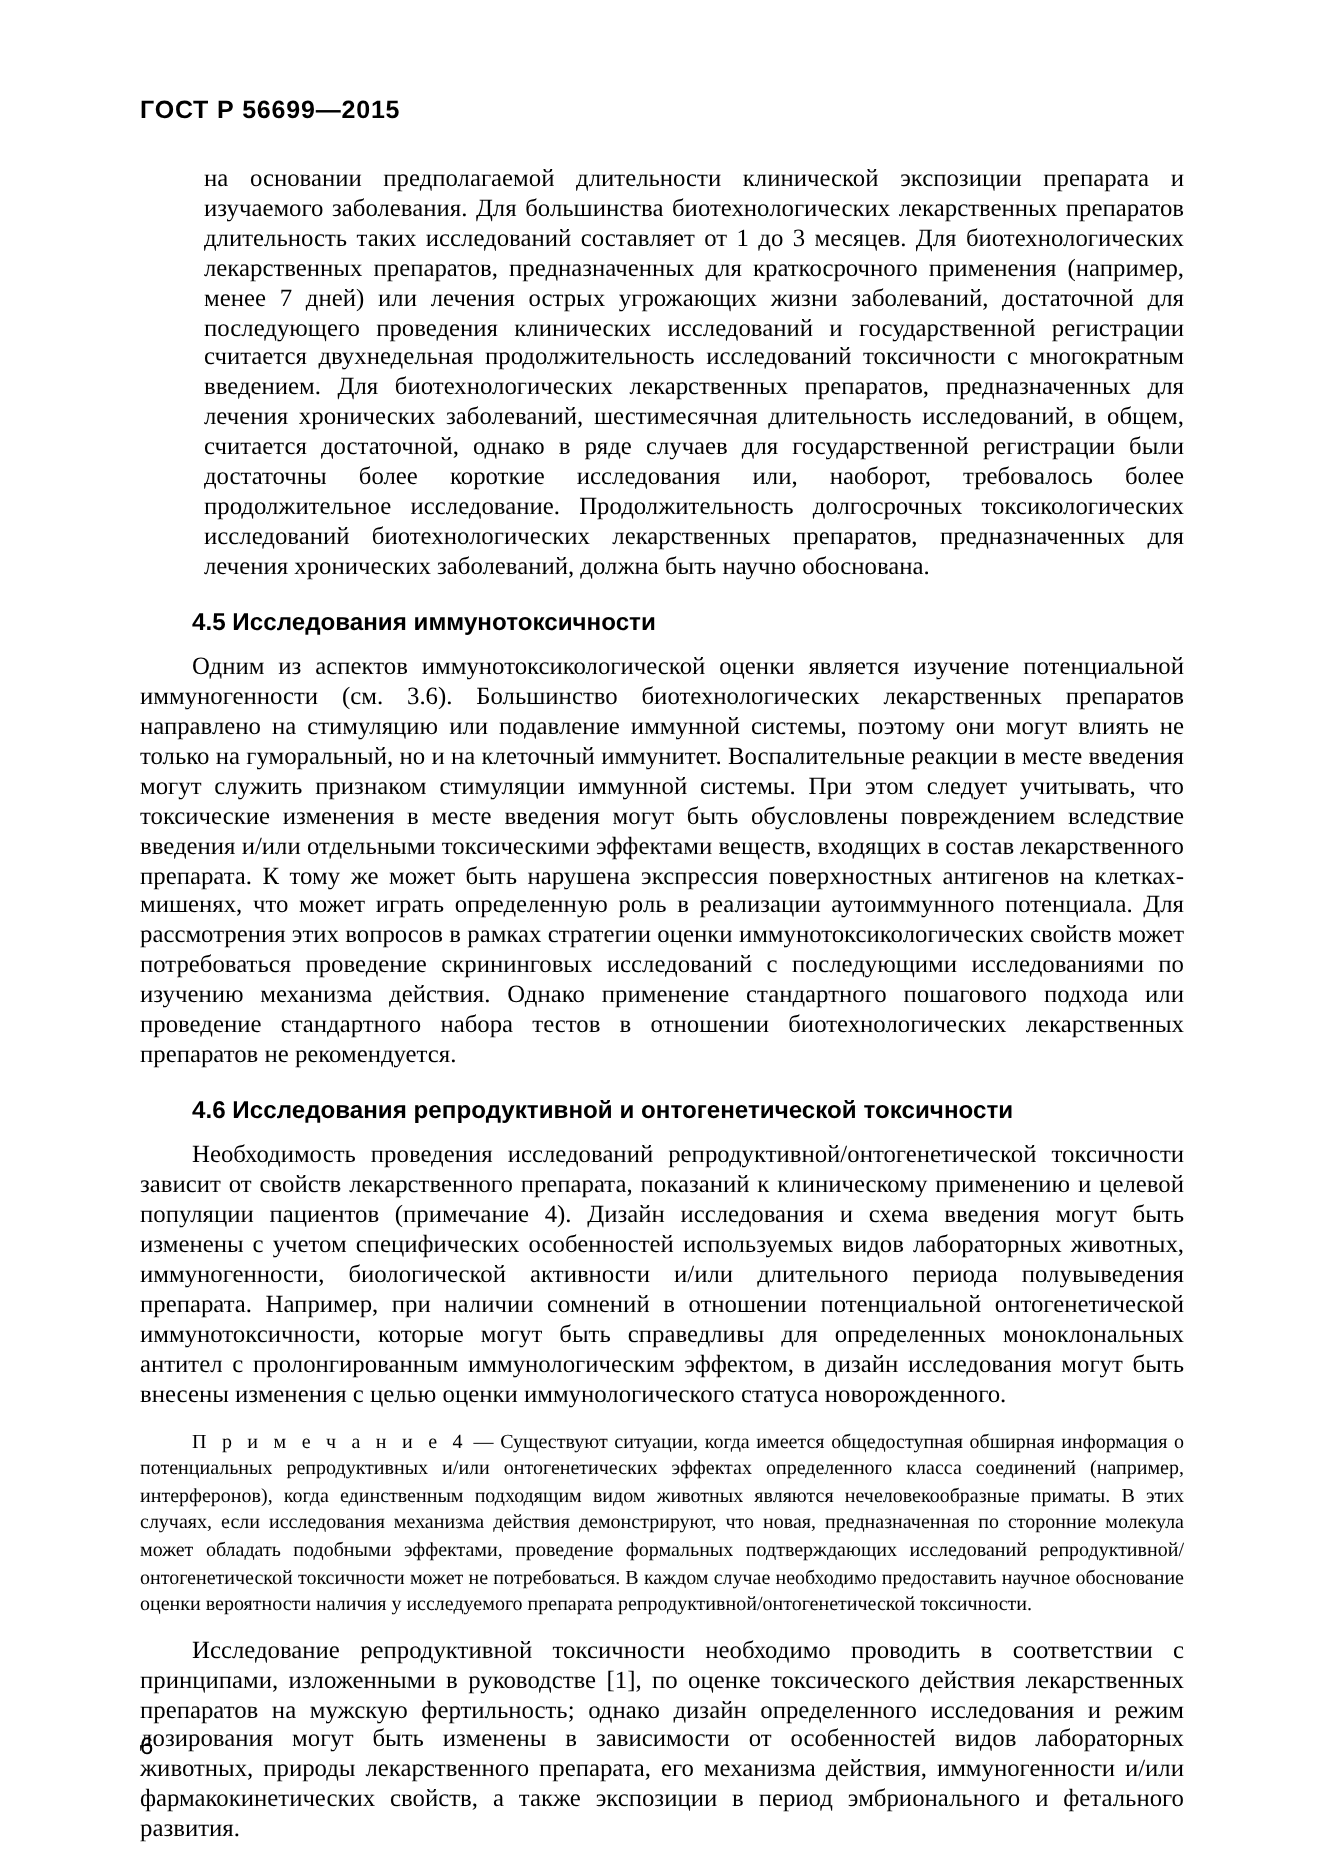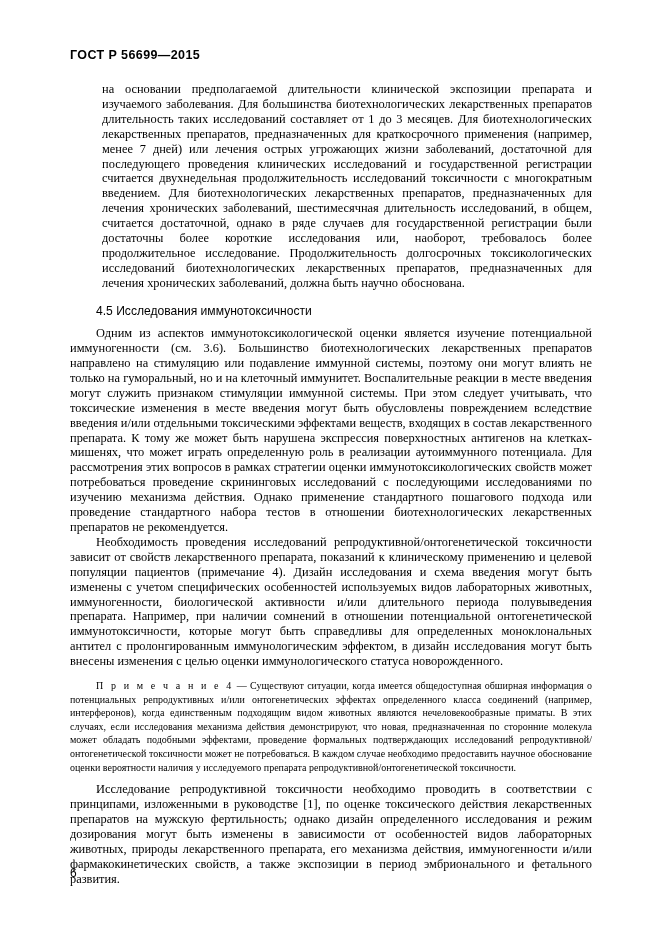--- a/index.html
+++ b/index.html
@@ -54,7 +54,7 @@
   h2.section-title {
     font-family: "Liberation Sans", sans-serif;
     font-size: 12.1px;
-    font-weight: normal;
+    font-weight: bold;
     margin: 13px 0 8px 0;
     text-indent: 26px;
     line-height: 14.5px;

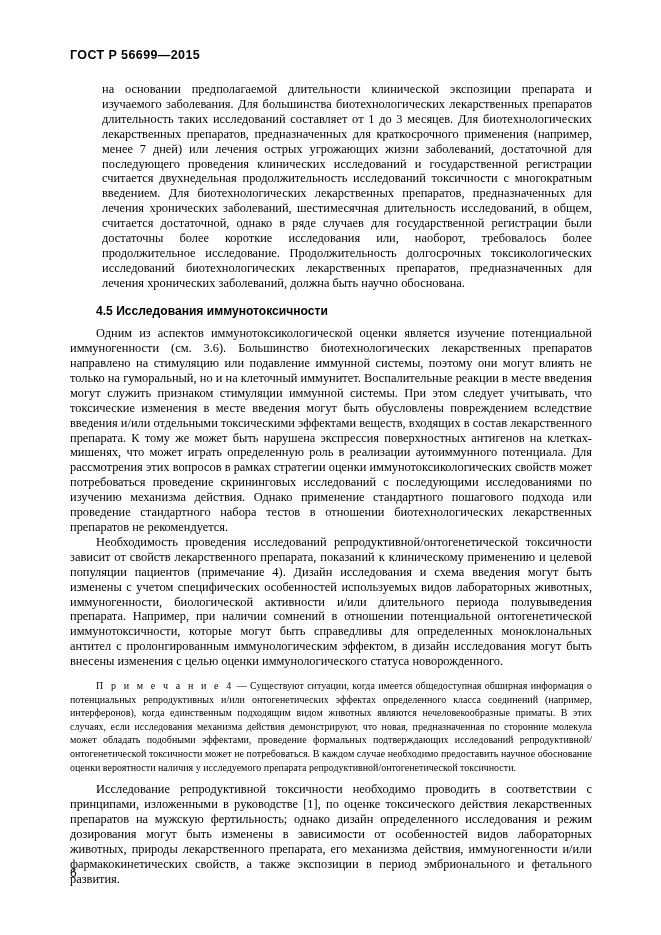--- a/index.html
+++ b/index.html
@@ -94,6 +94,7 @@
 
     <p class="body-text">Одним из аспектов иммунотоксикологической оценки является изучение потенциальной иммуногенности (см. 3.6). Большинство биотехнологических лекарственных препаратов направлено на стимуляцию или подавление иммунной системы, поэтому они могут влиять не только на гуморальный, но и на клеточный иммунитет. Воспалительные реакции в месте введения могут служить признаком стимуляции иммунной системы. При этом следует учитывать, что токсические изменения в месте введения могут быть обусловлены повреждением вследствие введения и/или отдельными токсическими эффектами веществ, входящих в состав лекарственного препарата. К тому же может быть нарушена экспрессия поверхностных антигенов на клетках-мишенях, что может играть определенную роль в реализации аутоиммунного потенциала. Для рассмотрения этих вопросов в рамках стратегии оценки иммунотоксикологических свойств может потребоваться проведение скрининговых исследований с последующими исследованиями по изучению механизма действия. Однако применение стандартного пошагового подхода или проведение стандартного набора тестов в отношении биотехнологических лекарственных препаратов не рекомендуется.</p>
 
+    <h2 class="section-title">4.6 Исследования репродуктивной и онтогенетической токсичности</h2>
 
     <p class="body-text">Необходимость проведения исследований репродуктивной/онтогенетической токсичности зависит от свойств лекарственного препарата, показаний к клиническому применению и целевой популяции пациентов (примечание 4). Дизайн исследования и схема введения могут быть изменены с учетом специфических особенностей используемых видов лабораторных животных, иммуногенности, биологической активности и/или длительного периода полувыведения препарата. Например, при наличии сомнений в отношении потенциальной онтогенетической иммунотоксичности, которые могут быть справедливы для определенных моноклональных антител с пролонгированным иммунологическим эффектом, в дизайн исследования могут быть внесены изменения с целью оценки иммунологического статуса новорожденного.</p>
 

